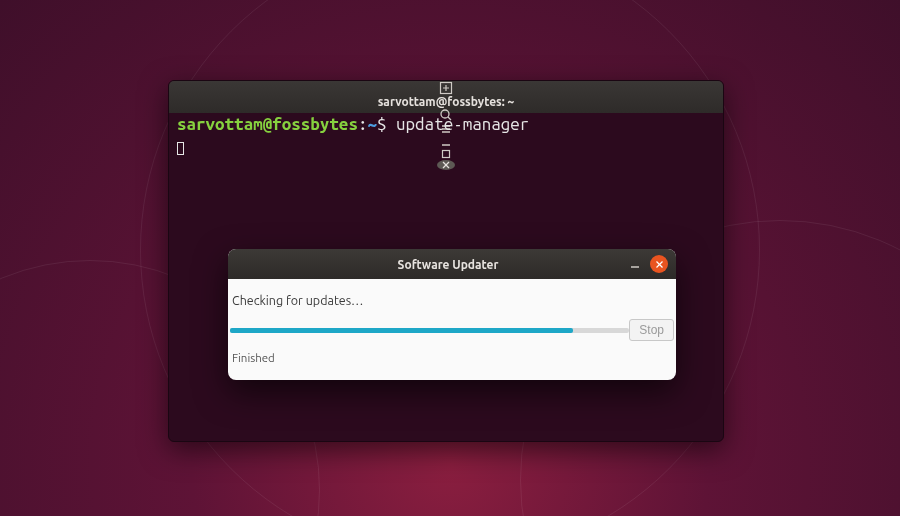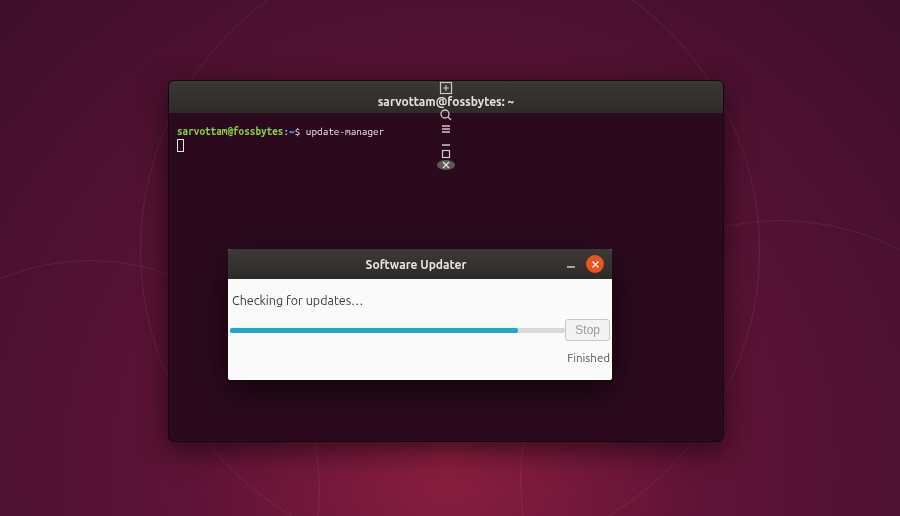--- a/index.html
+++ b/index.html
@@ -48,9 +48,9 @@
     .term-sep { width: 8px; }
     .term-close { background: #5d5954; border-radius: 50%; width: 18px; height: 18px; }
     .term-body {
-      padding: 12px 8px;
+      padding: 0 8px;
       font-family: "Ubuntu Mono", "Liberation Mono", monospace;
-      font-size: 10px;
+      font-size: 17px;
       line-height: 1.35;
       color: #e6e6e6;
     }

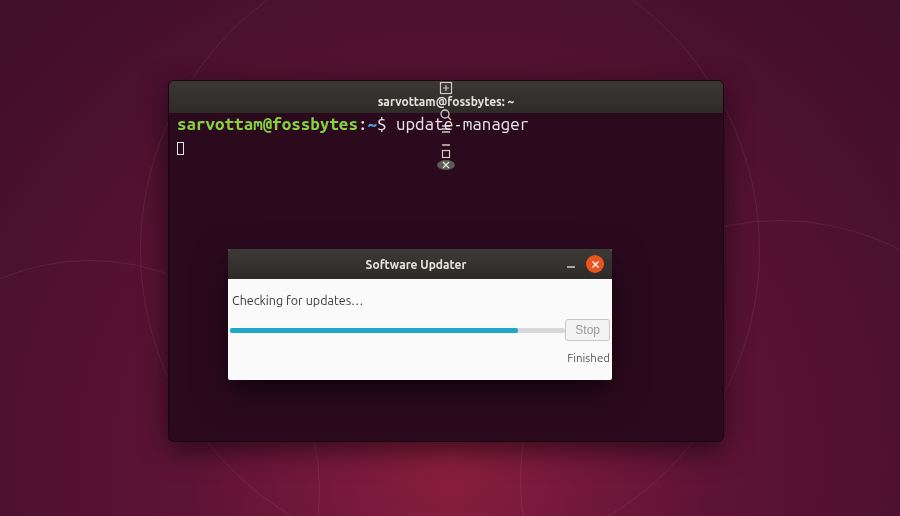--- a/index.html
+++ b/index.html
@@ -65,9 +65,9 @@
     .updater {
       position: absolute;
       left: 228px; top: 249px;
-      width: 384px;
+      width: 448px;
       background: #fafafa;
-      border-radius: 2px;
+      border-radius: 8px;
       box-shadow: 0 12px 32px rgba(0,0,0,0.6);
       overflow: hidden;
     }

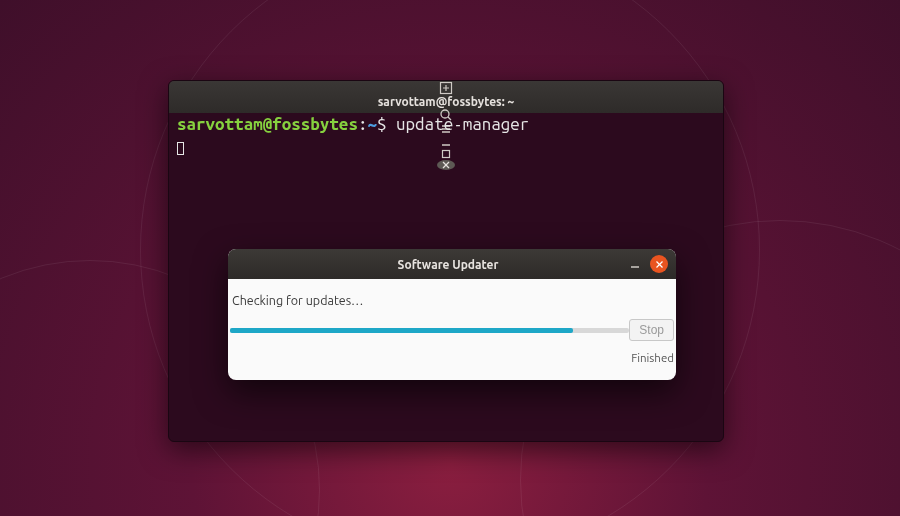--- a/index.html
+++ b/index.html
@@ -95,7 +95,7 @@
       background: #f3f3f3; border: 1px solid #c8c8c8; border-radius: 3px;
       color: #9a9a9a;
     }
-    .upd-status { margin: 10px 0 2px 2px; font-size: 11.5px; color: #555; text-align: right; }
+    .upd-status { margin: 10px 0 2px 2px; font-size: 11.5px; color: #555; }
     svg { display: block; }
   </style>
 </head>

